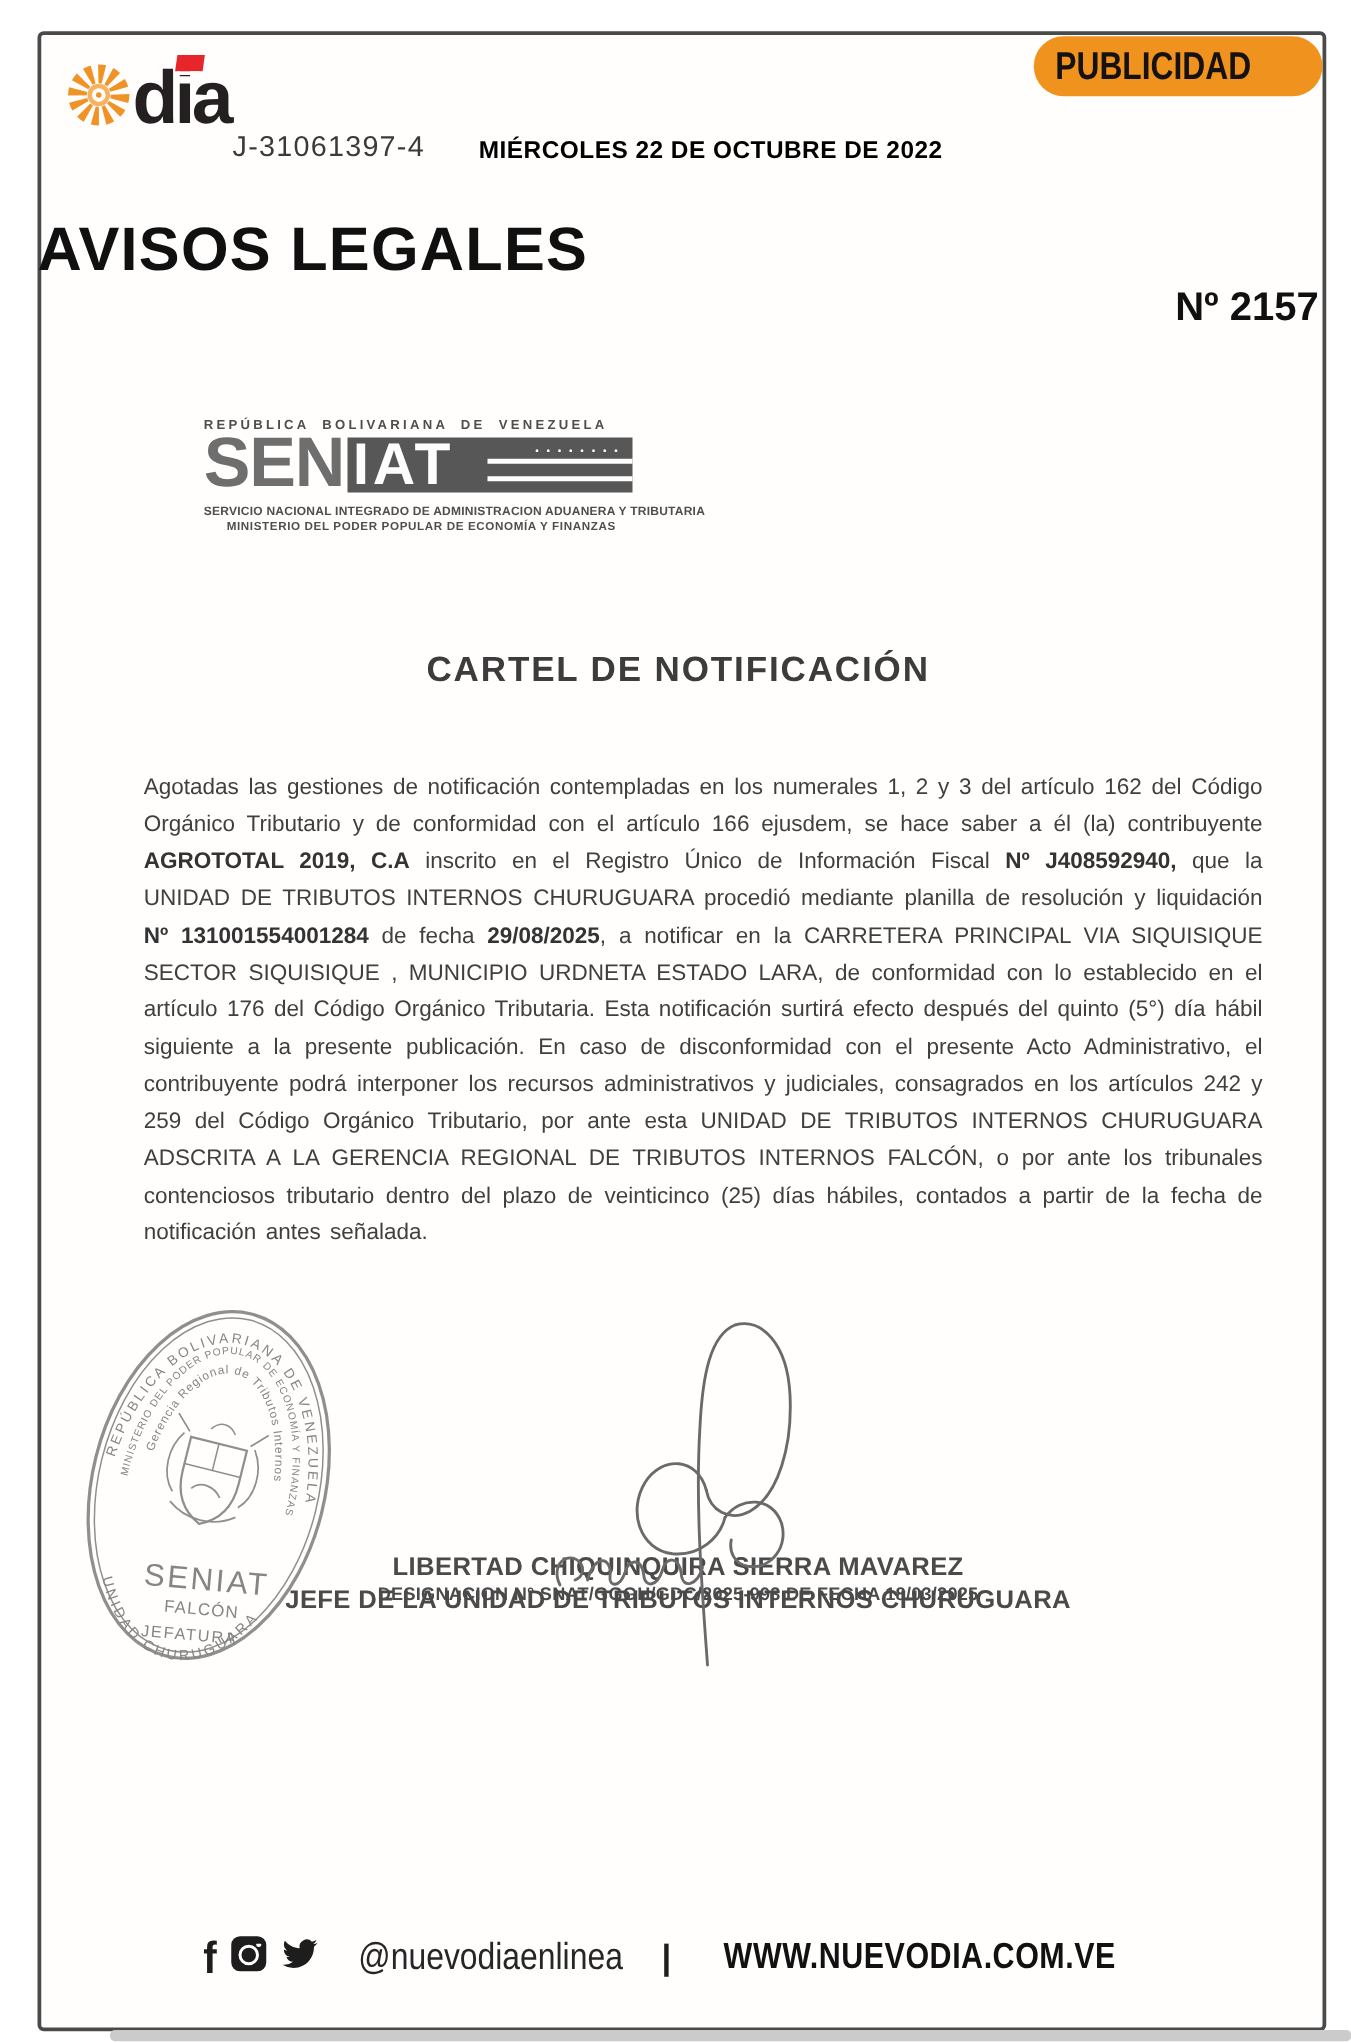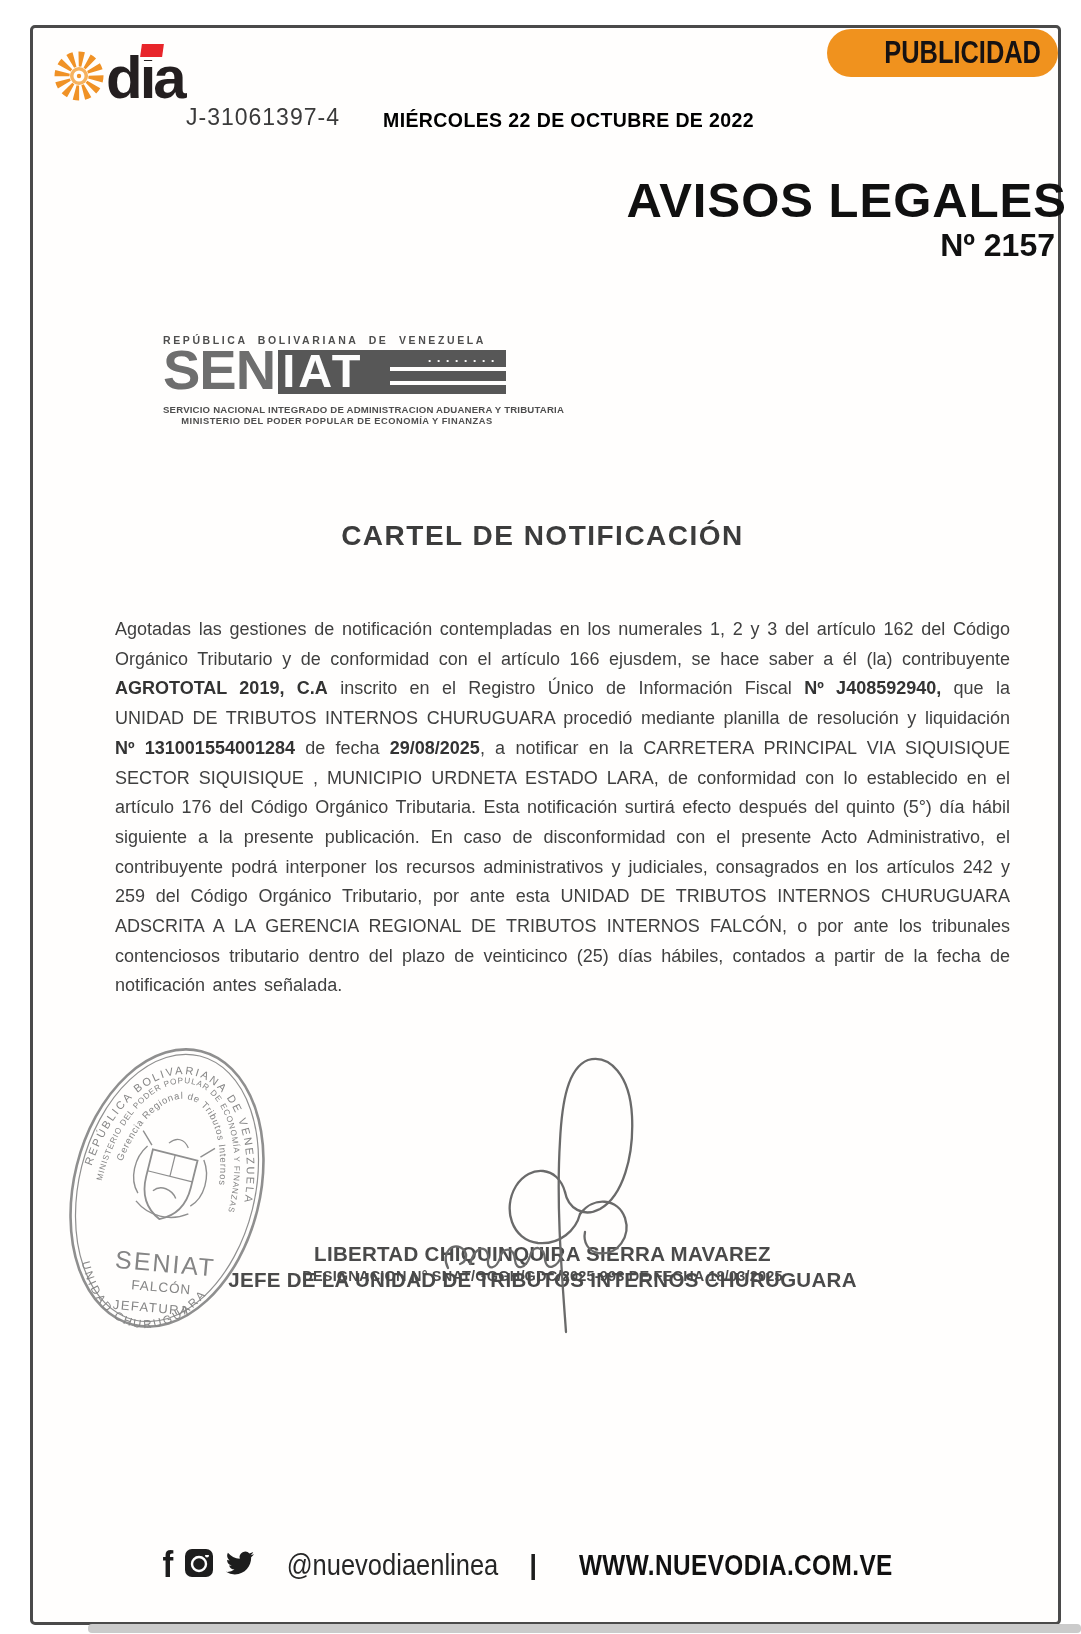--- a/index.html
+++ b/index.html
@@ -10,7 +10,7 @@
   .frame{left:30px;top:25px;width:1025px;height:1594px;border:3px solid #4a4a4a;border-radius:5px;background:#fffefd;}
 
   
-  .publicidad{left:827px;top:29px;width:231px;height:48px;background:#f0921e;display:flex;align-items:center;justify-content:flex-end;border-radius:24px;}
+  .publicidad{left:827px;top:29px;width:231px;height:48px;background:#f0921e;display:flex;align-items:center;justify-content:flex-start;border-radius:24px;}
   .publicidad span{font-weight:900;font-size:31px;color:#161213;letter-spacing:0px;transform:scaleX(.82);white-space:nowrap;}
 
   

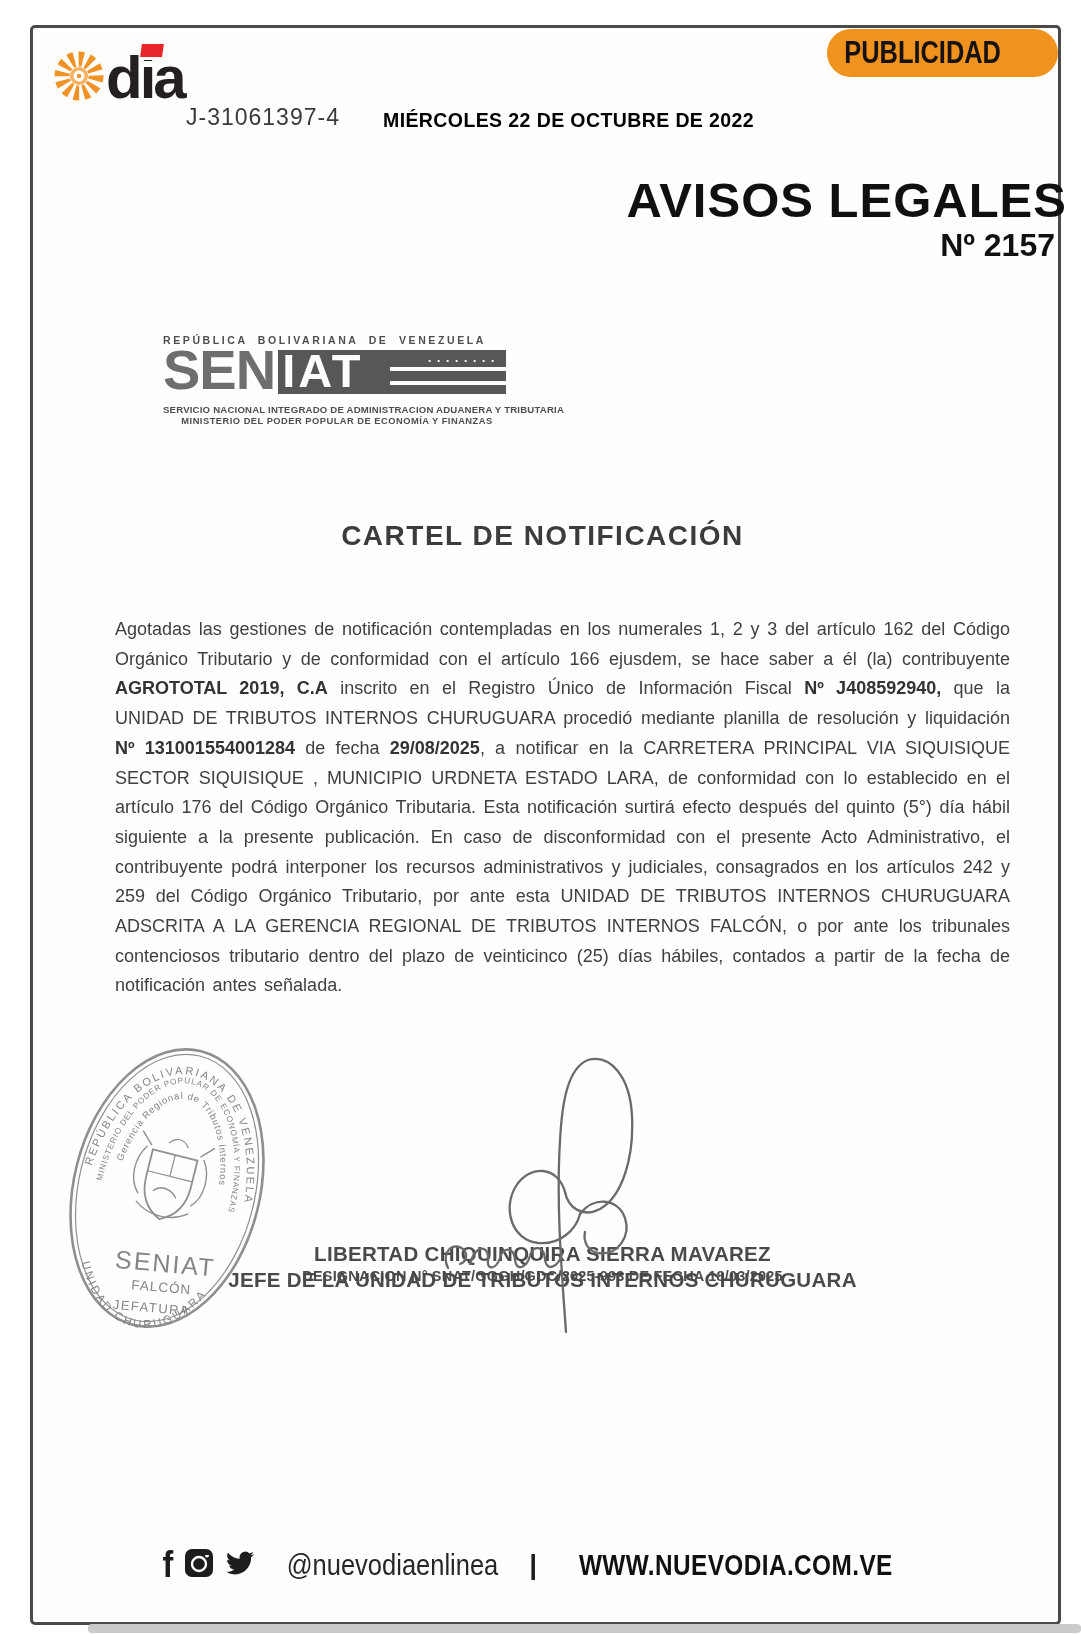--- a/index.html
+++ b/index.html
@@ -25,7 +25,7 @@
   .dateline{left:383px;top:109px;font-size:19.5px;font-weight:700;color:#000;letter-spacing:.4px;}
 
   
-  .sec-title{left:30px;top:172px;width:1025px;text-align:right;font-size:49px;font-weight:900;letter-spacing:1px;color:#101010;margin-left:12px;}
+  .sec-title{left:30px;top:172px;width:1025px;text-align:left;font-size:49px;font-weight:900;letter-spacing:1px;color:#101010;}
   .sec-number{left:30px;top:227px;width:1025px;text-align:right;font-size:32px;font-weight:900;color:#101010;}
 
   

